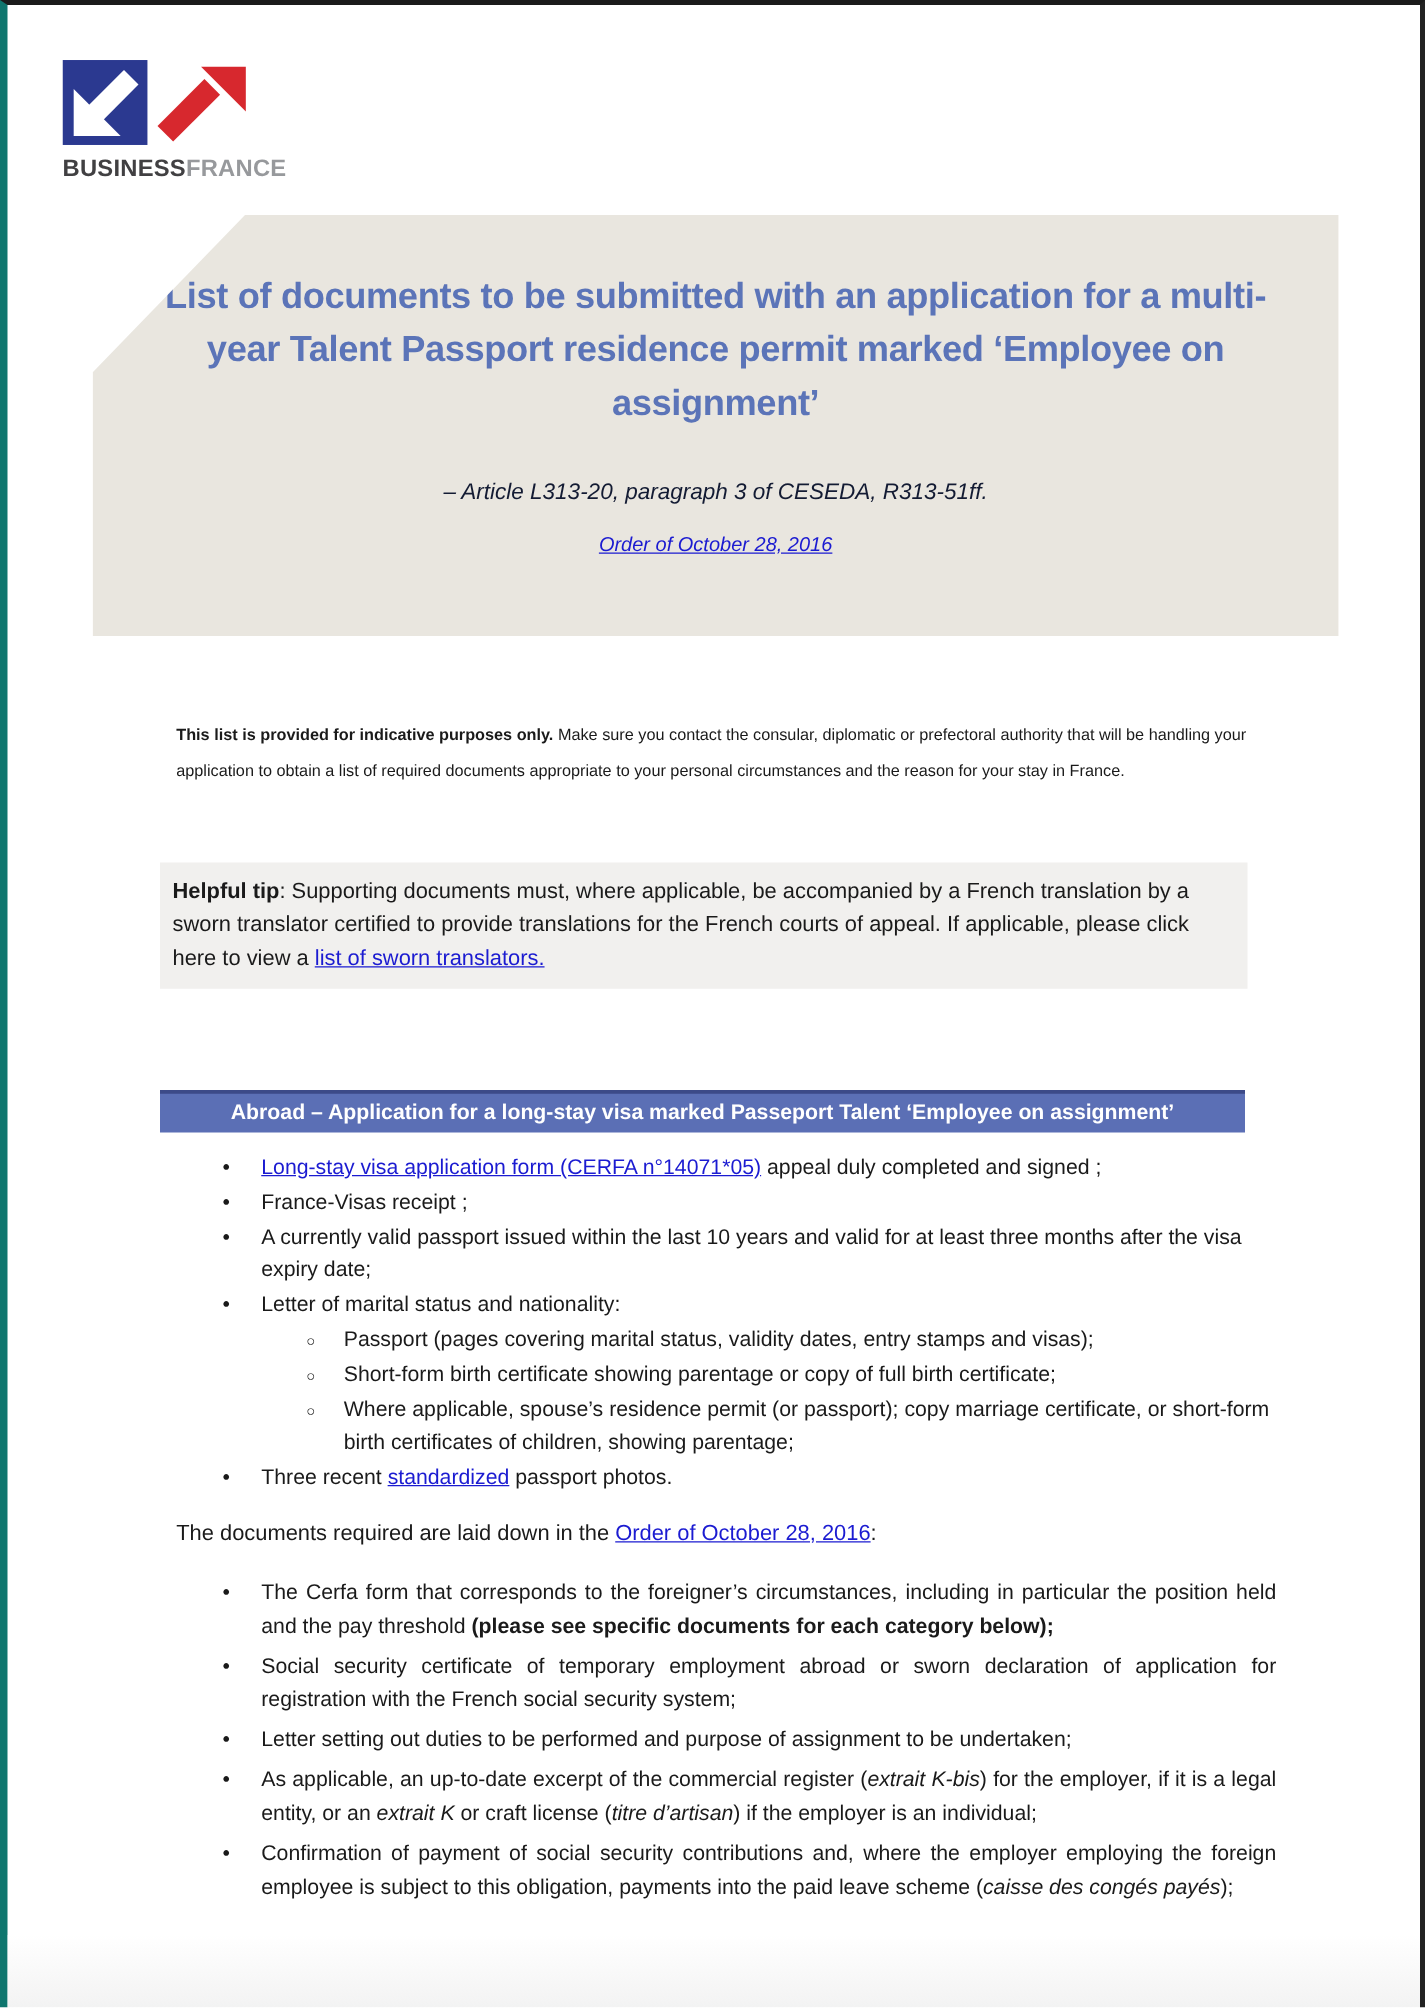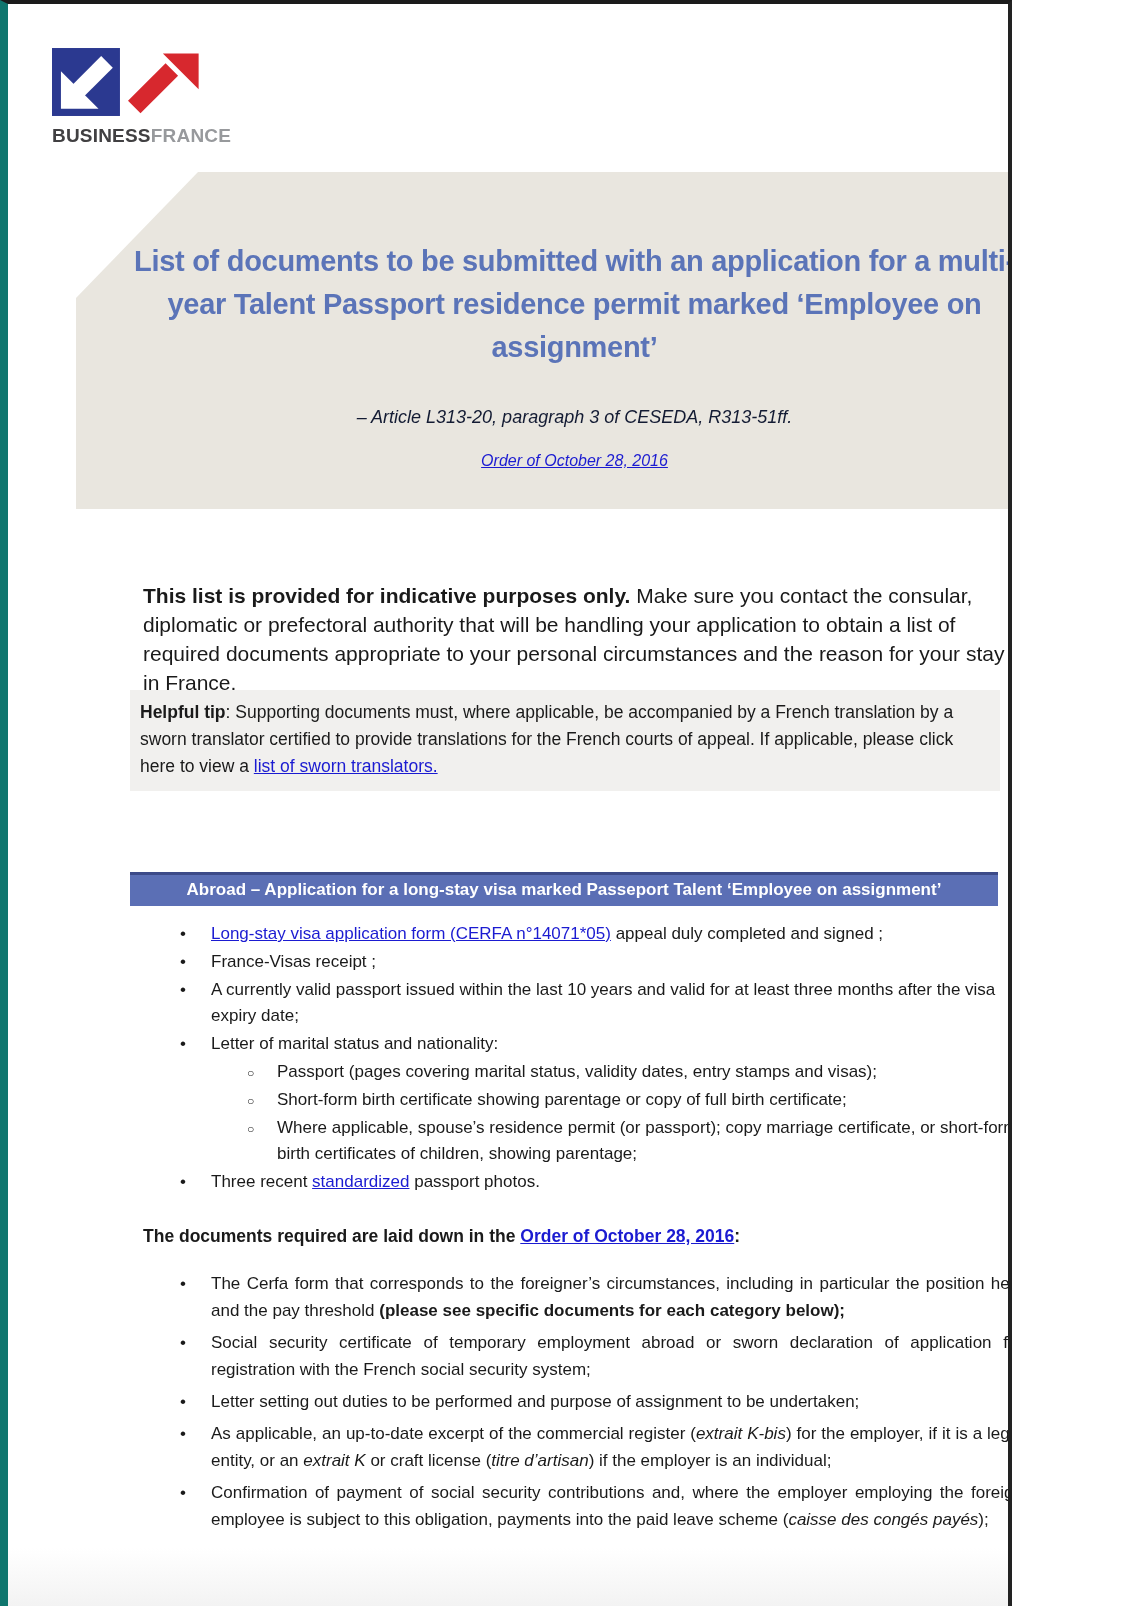--- a/index.html
+++ b/index.html
@@ -5,9 +5,9 @@
   html,body { margin:0; padding:0; background:#ffffff; }
   * { box-sizing:border-box; }
   .page {
-    position:relative; width:1012px; height:1606px; overflow:hidden;
+    position:relative; width:1140px; height:1606px; overflow:hidden;
     background:#ffffff;
-    border-left:8px solid #0f766e; border-top:4px solid #1b1b1b; border-right:4px solid #222222;
+    border-left:6px solid #0f766e; border-top:4px solid #1b1b1b; border-right:4px solid #222222;
     font-family:"Liberation Sans", "DejaVu Sans", sans-serif;
     color:#1a1a1a;
   }

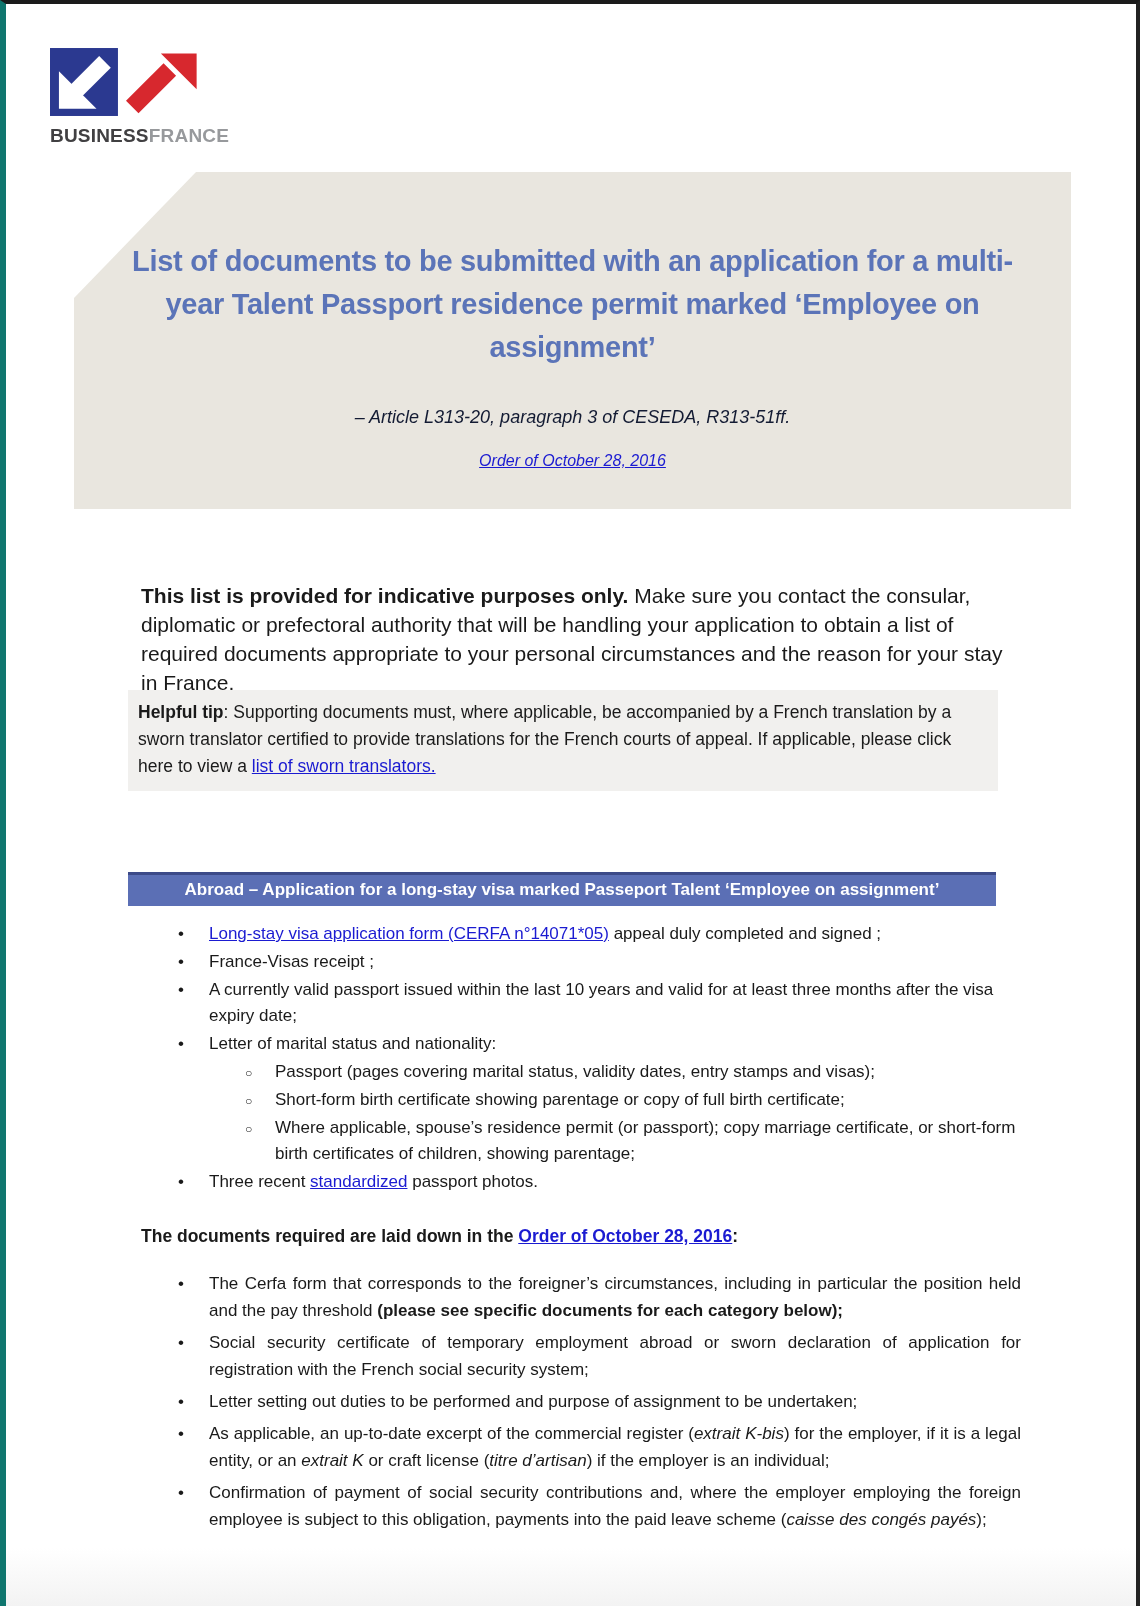--- a/index.html
+++ b/index.html
@@ -24,7 +24,7 @@
     clip-path:polygon(122px 0, 100% 0, 100% 100%, 0 100%, 0 126px);
   }
   .title-band h1 {
-    margin:68px 30px 0; font-size:29px; line-height:43px; letter-spacing:-0.3px;
+    margin:44px 30px 0; font-size:29px; line-height:43px; letter-spacing:-0.3px;
     color:#5b74b8; font-weight:bold;
   }
   .subtitle { margin:38px 40px 0; font-size:18px; font-style:italic; color:#131b33; }

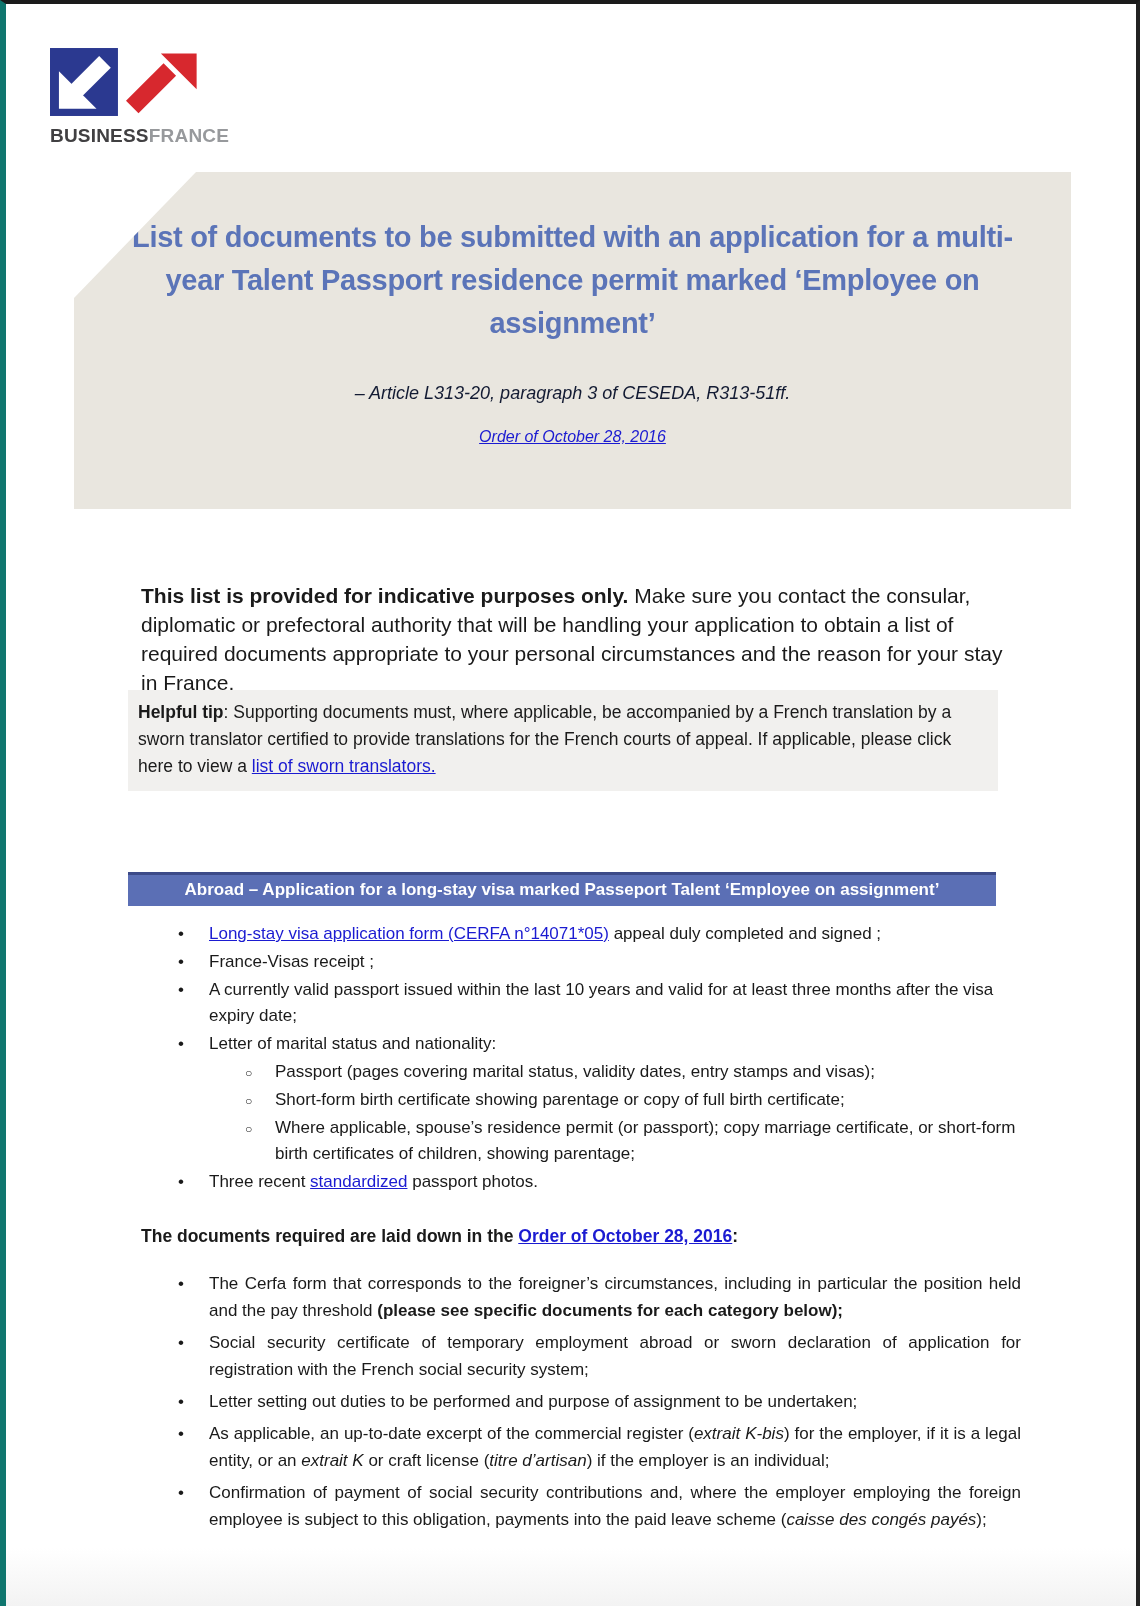--- a/index.html
+++ b/index.html
@@ -33,7 +33,7 @@
   .link { color:#1b1bd1; text-decoration:underline; cursor:pointer; }
   .order-wrap .link { font-style:italic; }
   
-  .intro { position:absolute; left:135px; top:556px; width:880px; font-size:21px; line-height:29px; }
+  .intro { position:absolute; left:135px; top:556px; width:880px; font-size:13px; line-height:29px; }
   
   .tip {
     position:absolute; left:122px; top:686px; width:870px;

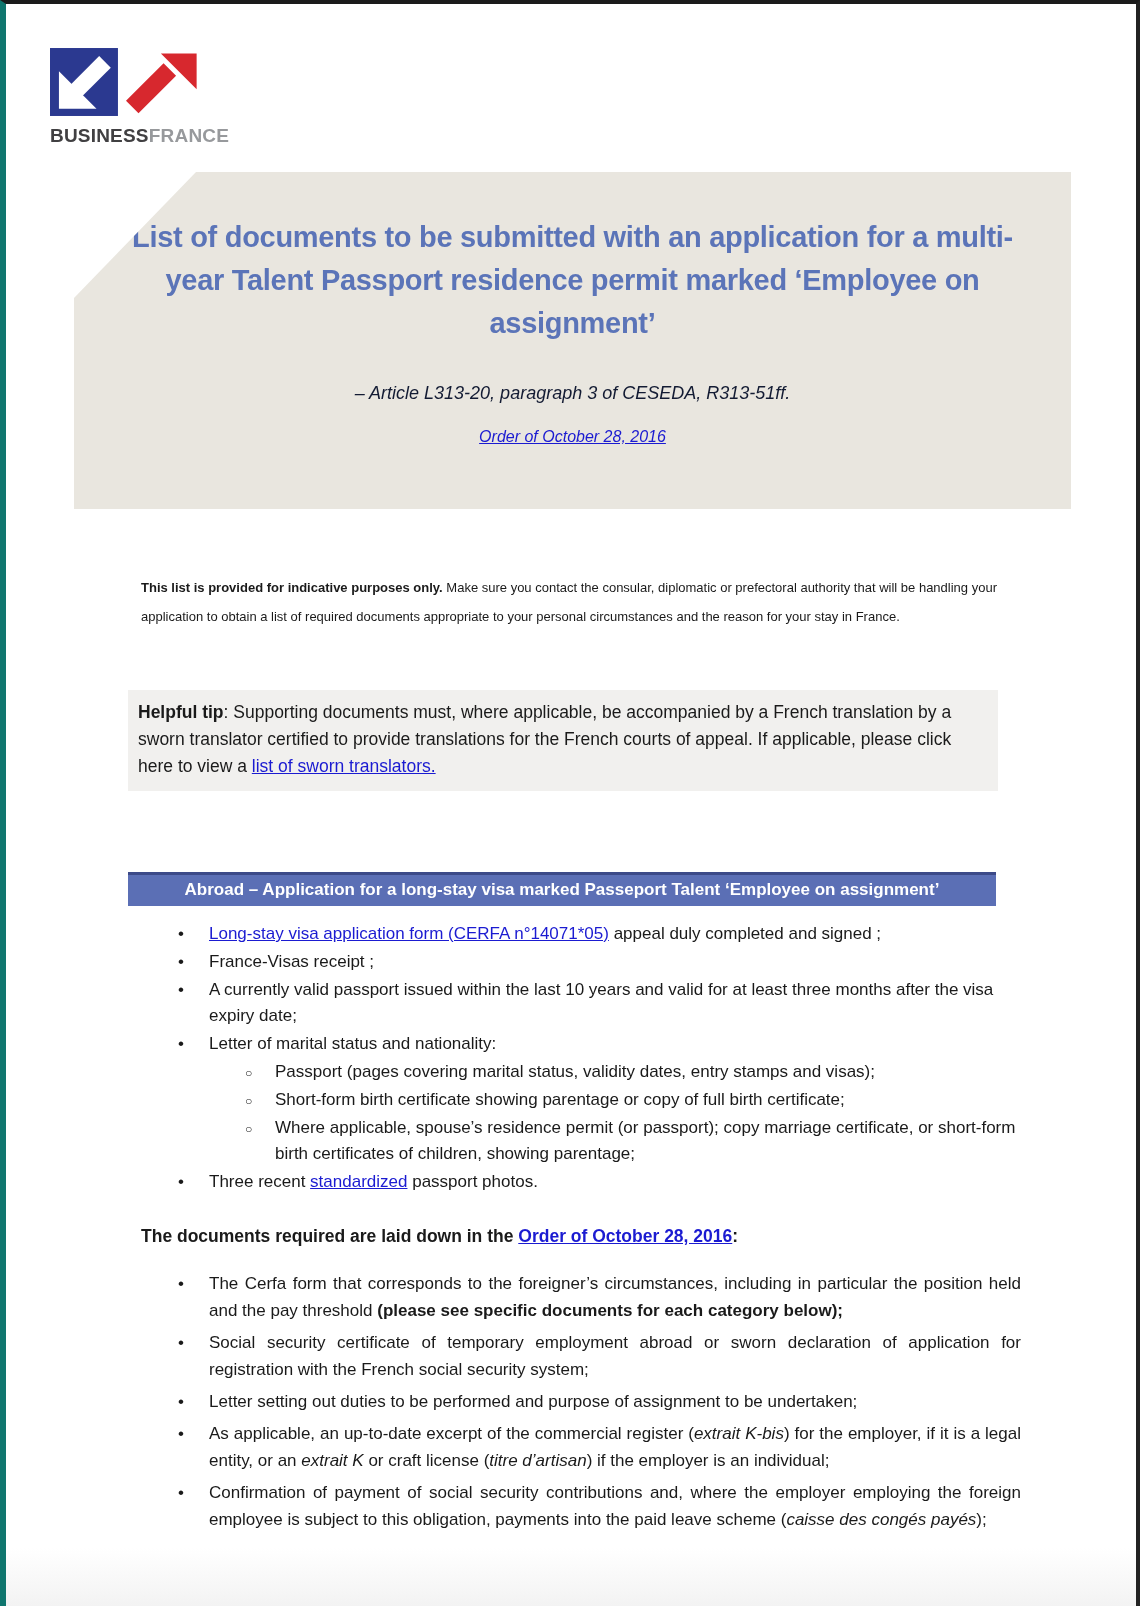--- a/index.html
+++ b/index.html
@@ -54,7 +54,7 @@
   ul.sublist { list-style:none; margin:2px 0 0; padding:0; }
   ul.sublist > li { position:relative; padding-left:66px; line-height:26px; margin-bottom:2px; }
   ul.sublist > li::before { content:"○"; position:absolute; left:36px; top:1px; font-size:12px; }
-  .docs-para { margin:28px 0 0 135px; width:880px; font-size:17.5px; line-height:27px;font-weight:bold; }
+  .docs-para { margin:18px 0 0 135px; width:880px; font-size:17.5px; line-height:27px; }
   ul.l2 { margin-top:20px; }
   ul.l2 > li { text-align:justify; line-height:27px; margin-bottom:5px; }
   .footer-date { margin:30px 0 0 135px; font-size:17.5px; color:#1c2430; }

